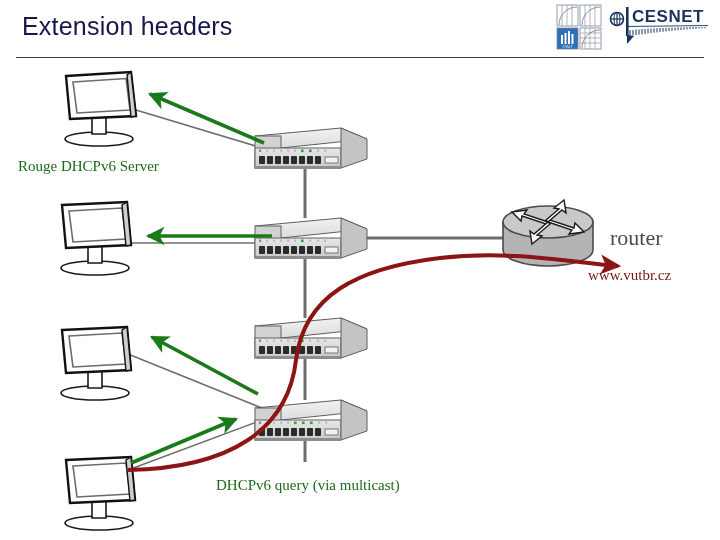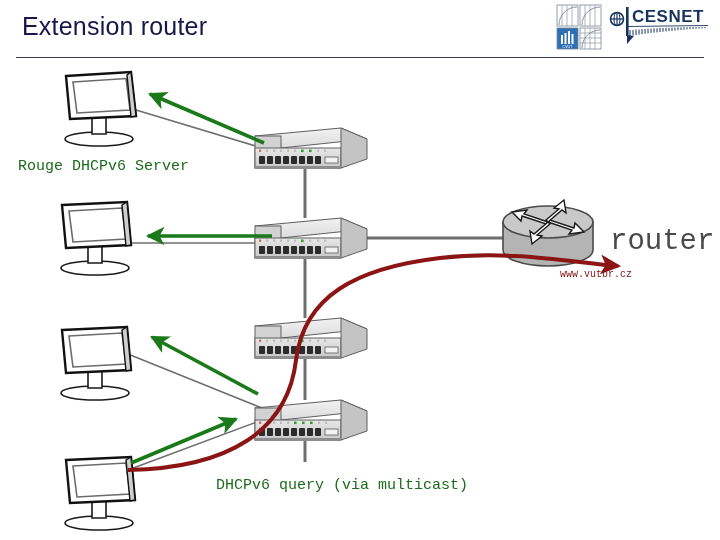--- a/index.html
+++ b/index.html
@@ -94,7 +94,7 @@
 
 <div id="slide">
 
-  <div id="slide-title">Extension router</div>
+  <div id="slide-title">Extension headers</div>
   <div id="title-rule"></div>
 
   <svg id="logo-cvut" viewBox="0 0 46 46">

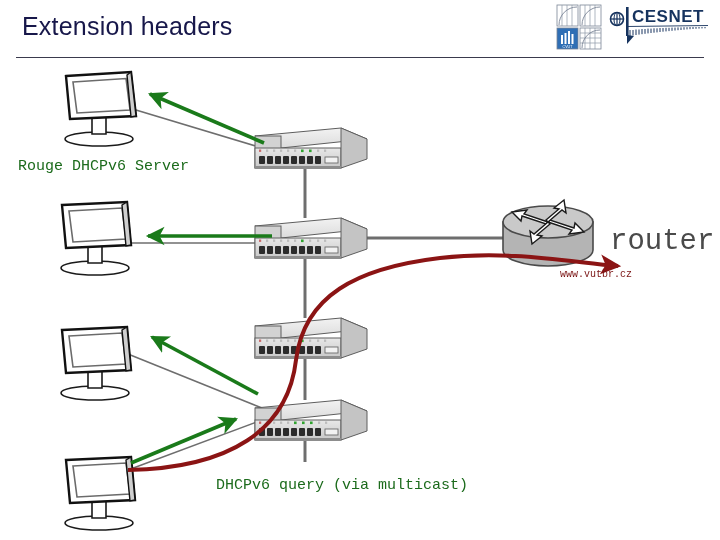--- a/index.html
+++ b/index.html
@@ -64,7 +64,7 @@
     position: absolute;
     white-space: nowrap;
     font-size: 15px;
-    font-family: Liberation Mono, monospace;
+    font-family: Liberation Serif, serif;
   }
   .label-green { color: #1c6b1c; }
   .label-red   { color: #7a1414; }

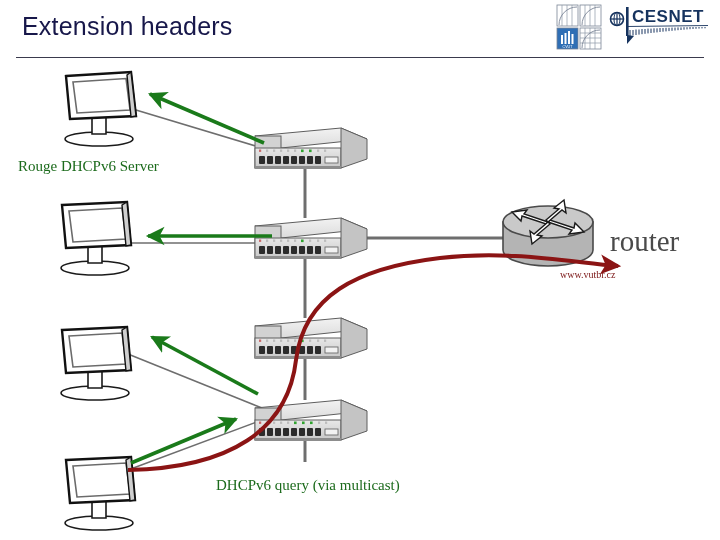--- a/index.html
+++ b/index.html
@@ -78,7 +78,7 @@
   }
   #label-router {
     left: 610px; top: 225px;
-    font-size: 29px;
+    font-size: 22px;
     color: #4a4a4a;
   }
   #label-host {

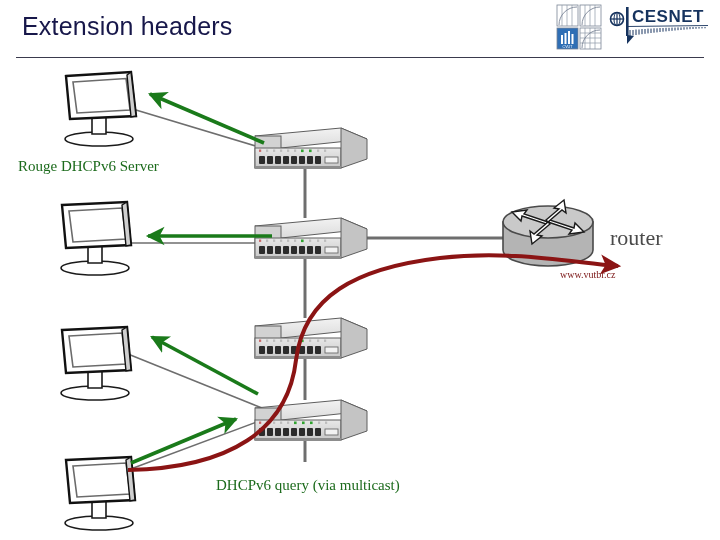--- a/index.html
+++ b/index.html
@@ -82,8 +82,8 @@
     color: #4a4a4a;
   }
   #label-host {
-    left: 560px; top: 266px;
-    font-size: 10px;
+    left: 588px; top: 266px;
+    font-size: 15px;
     line-height: 18px;
     text-align: left;
   }

